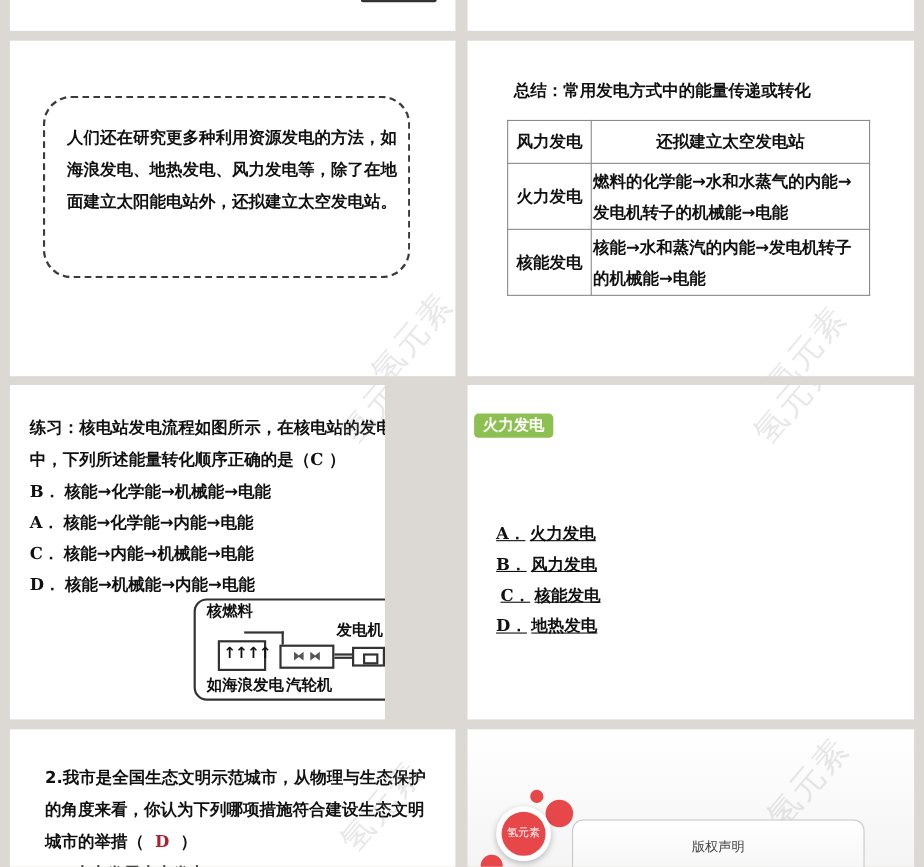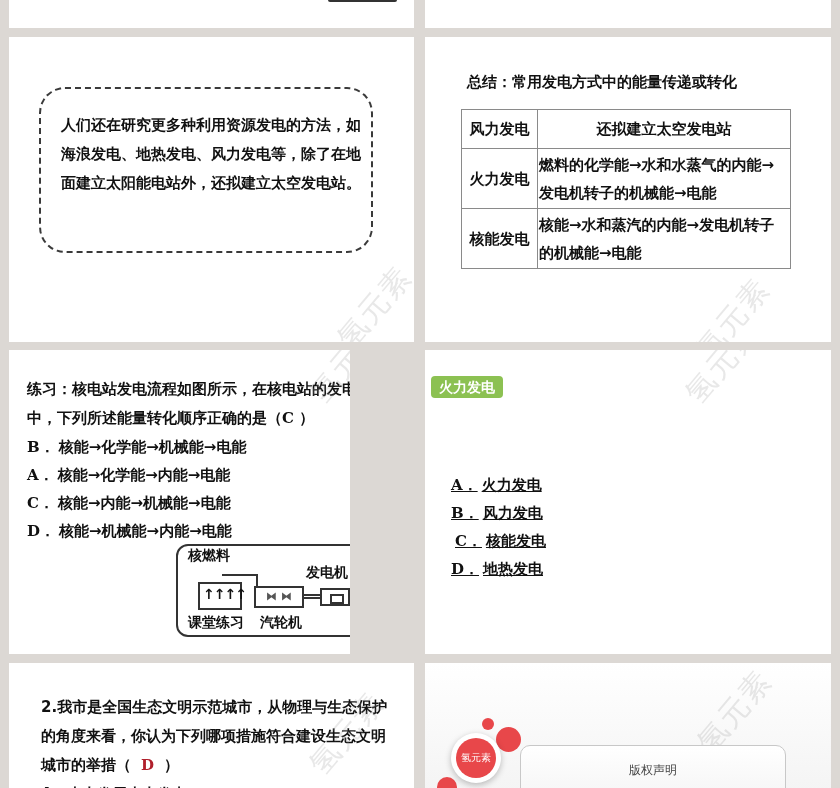--- a/index.html
+++ b/index.html
@@ -121,7 +121,7 @@
       <polyline points="18,14 6,26 22,34 4,42" stroke="#333" stroke-width="1" fill="none"></polyline>
       <line x1="6" y1="6" x2="22" y2="6" stroke="#333" stroke-width="1.5"></line>
     </svg>
-    <span class="lbl" style="left:10px;top:68px;">课堂练习</span>
+    <span class="lbl" style="left:10px;top:68px;">如海浪发电</span>
     <span class="lbl" style="left:82px;top:68px;">汽轮机</span>
     <span class="lbl" style="left:196px;top:68px;">电网</span>
   </div>

